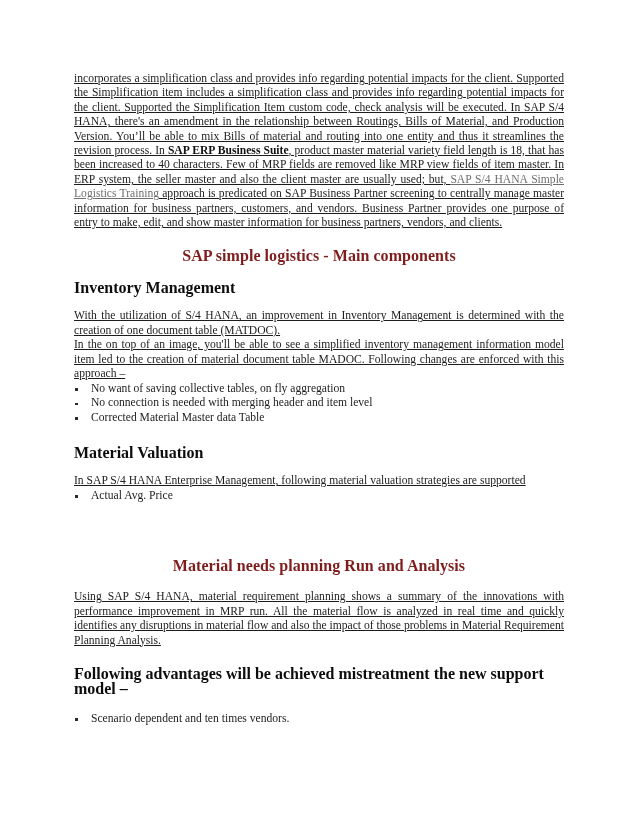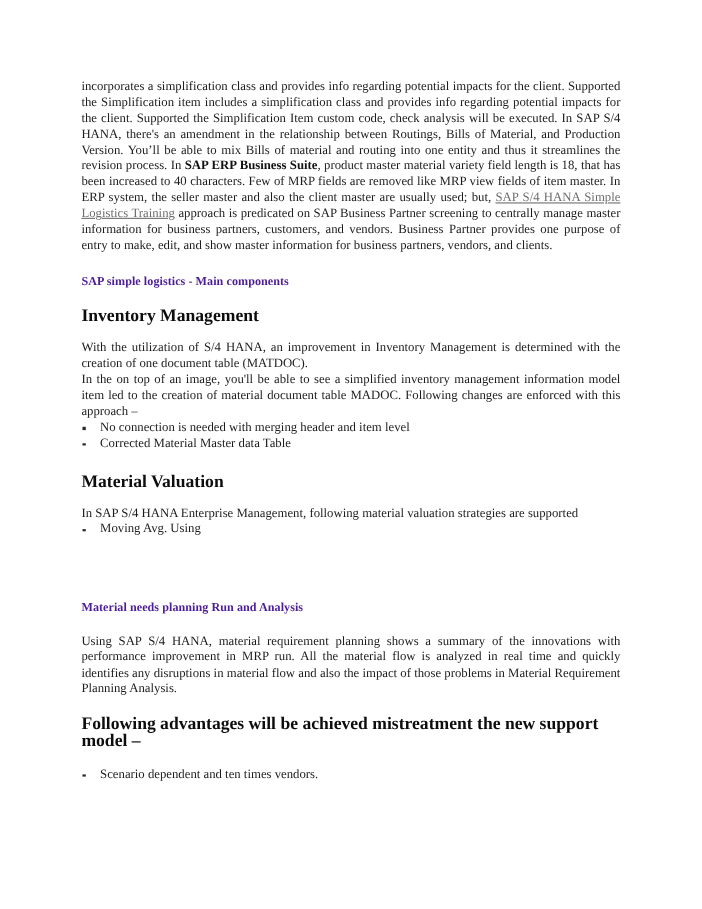--- a/index.html
+++ b/index.html
@@ -35,6 +35,7 @@
     color: #1c1c1c;
     -webkit-hyphens: none;
     hyphens: none;
+    text-decoration: underline;
   }
   .link {
     color: #6e6e6e;

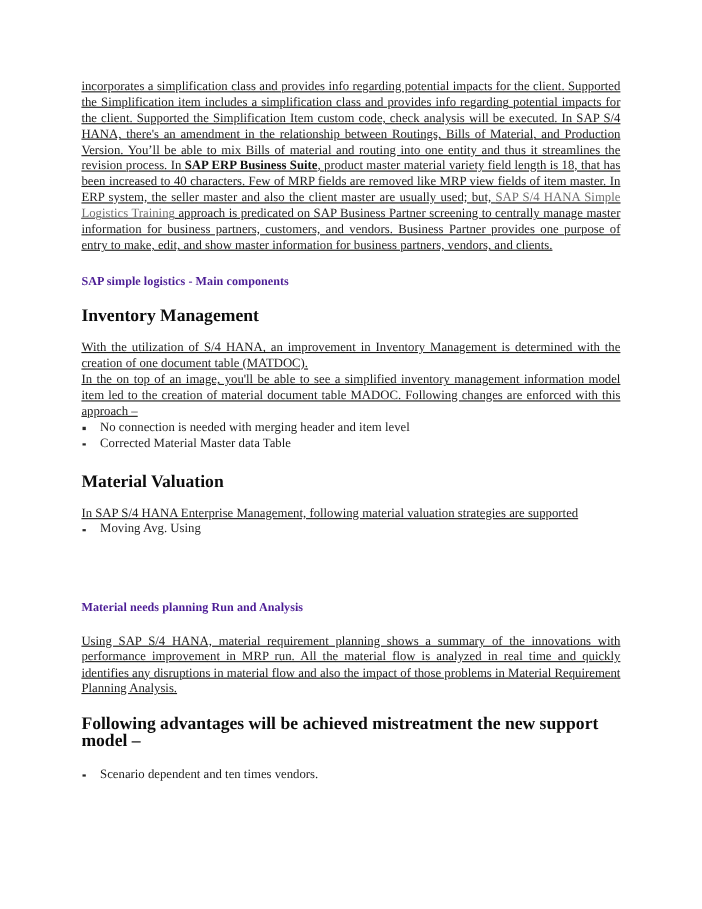--- a/index.html
+++ b/index.html
@@ -48,11 +48,12 @@
   }
   h1.heading {
     margin: 0;
-    font-size: 11px;
+    font-size: 16px;
     line-height: 16px;
     font-weight: bold;
-    color: #4c1d95;
+    color: #7f1d1d;
     letter-spacing: 0.05px;
+    text-align: center;
   }
   h2.subheading {
     margin: 0;

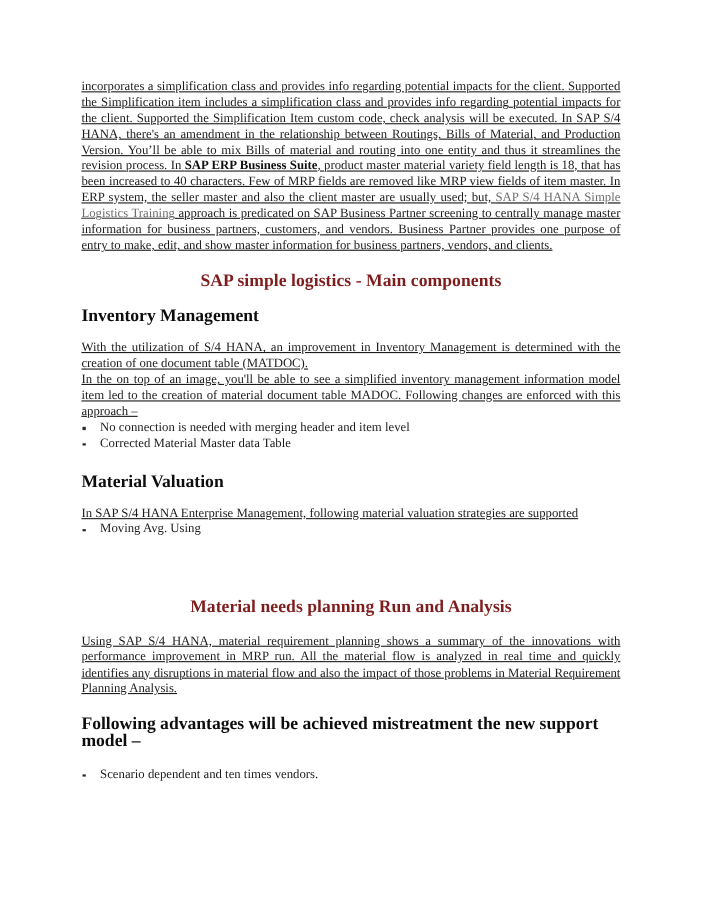--- a/index.html
+++ b/index.html
@@ -113,6 +113,7 @@
     <p class="body">In the on top of an image, you'll be able to see a simplified inventory management information model item led to the creation of material document table MADOC. Following changes are enforced with this approach –</p>
 
     <ul class="bullets">
+      <li><span class="dot"></span><span>No want of saving collective tables, on fly aggregation</span></li>
       <li><span class="dot"></span><span>No connection is needed with merging header and item level</span></li>
       <li><span class="dot"></span><span>Corrected Material Master data Table</span></li>
     </ul>

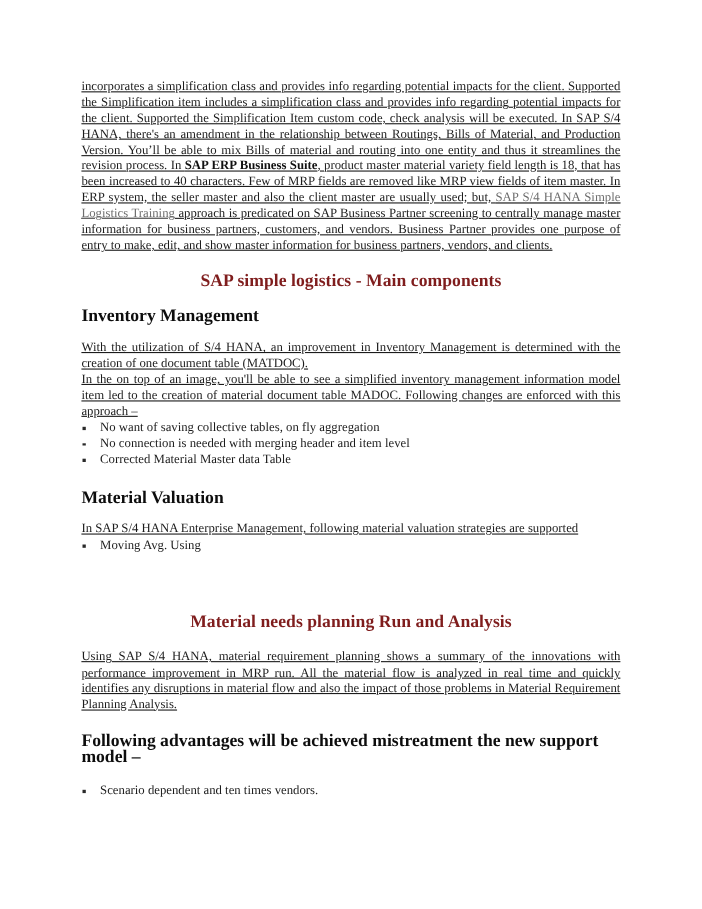--- a/index.html
+++ b/index.html
@@ -127,7 +127,7 @@
     <p class="body">In SAP S/4 HANA Enterprise Management, following material valuation strategies are supported</p>
 
     <ul class="bullets">
-      <li><span class="dot"></span><span>Moving Avg. Using</span></li>
+      <li><span class="dot"></span><span>Actual Avg. Price</span></li>
     </ul>
 
     <div class="gap-55"></div>

